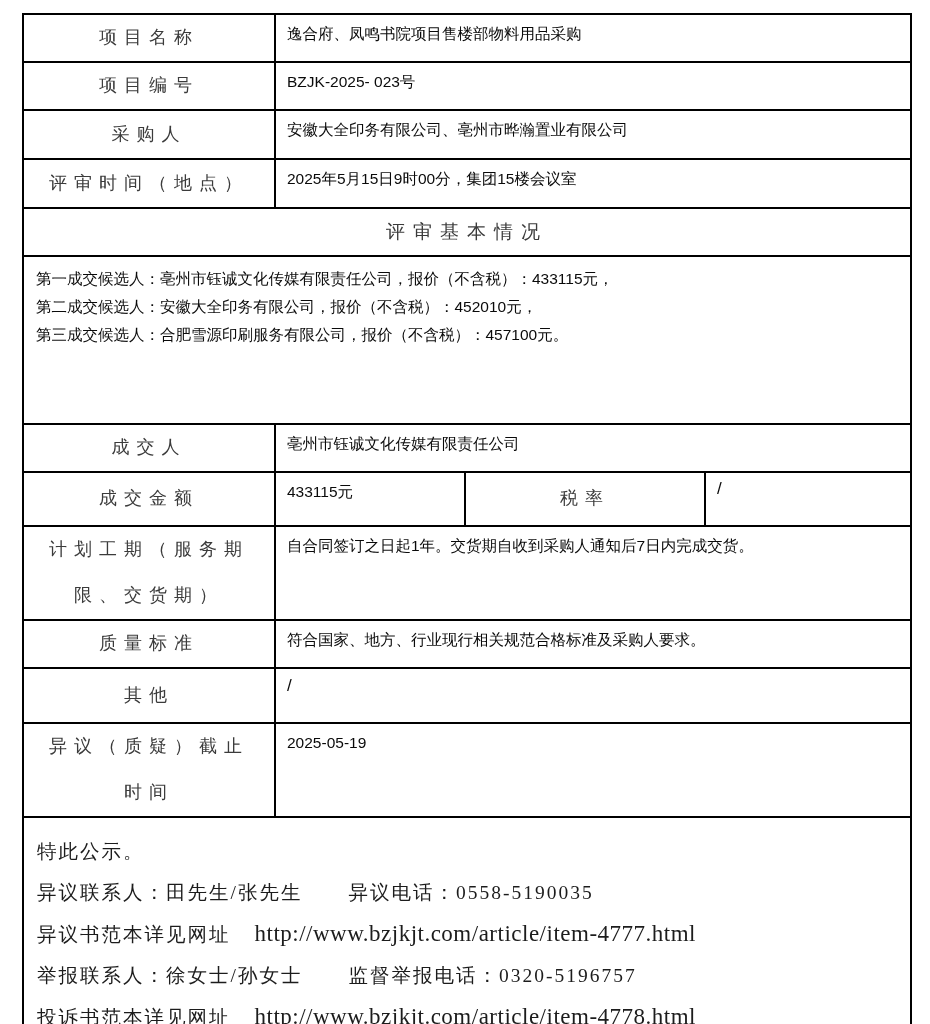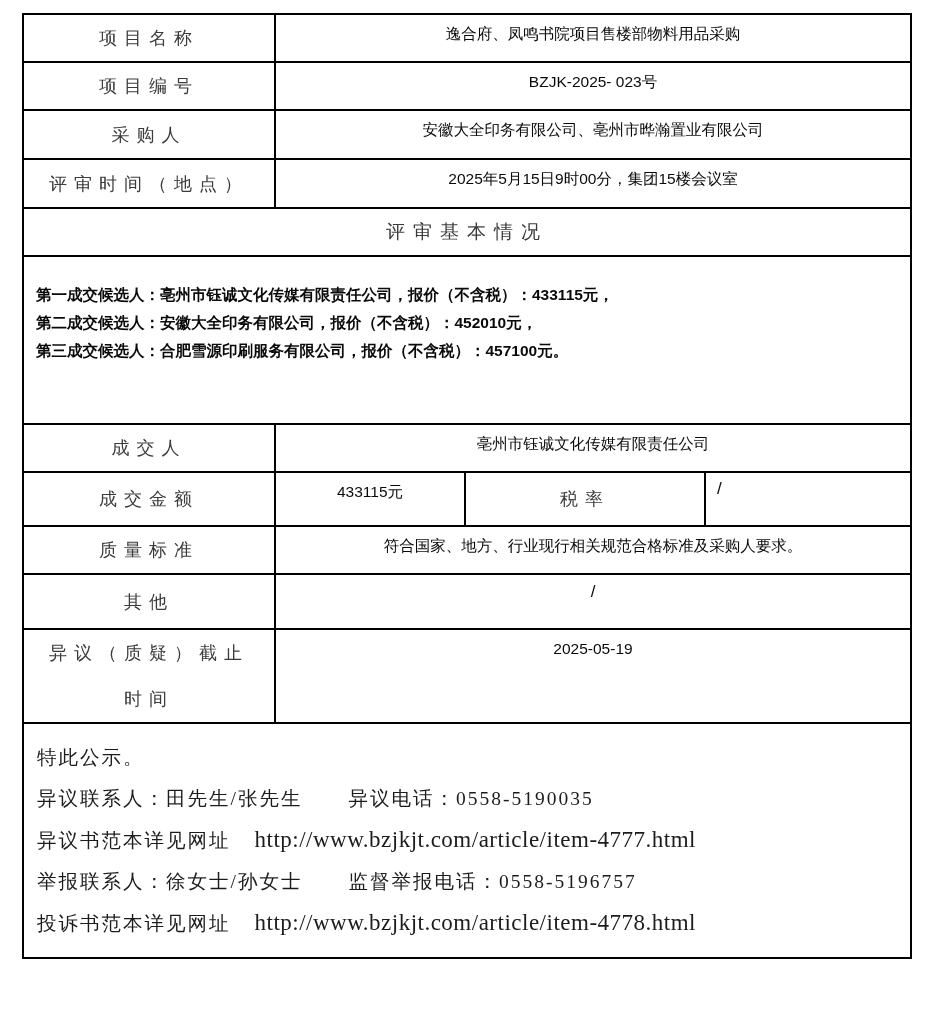--- a/index.html
+++ b/index.html
@@ -26,7 +26,7 @@
   }
   
   td.label {
-    font-family: Liberation Sans, sans-serif;
+    font-family: Liberation Mono, monospace;
     font-size: 18px;
     color: #3b3b3b;
     text-align: center;

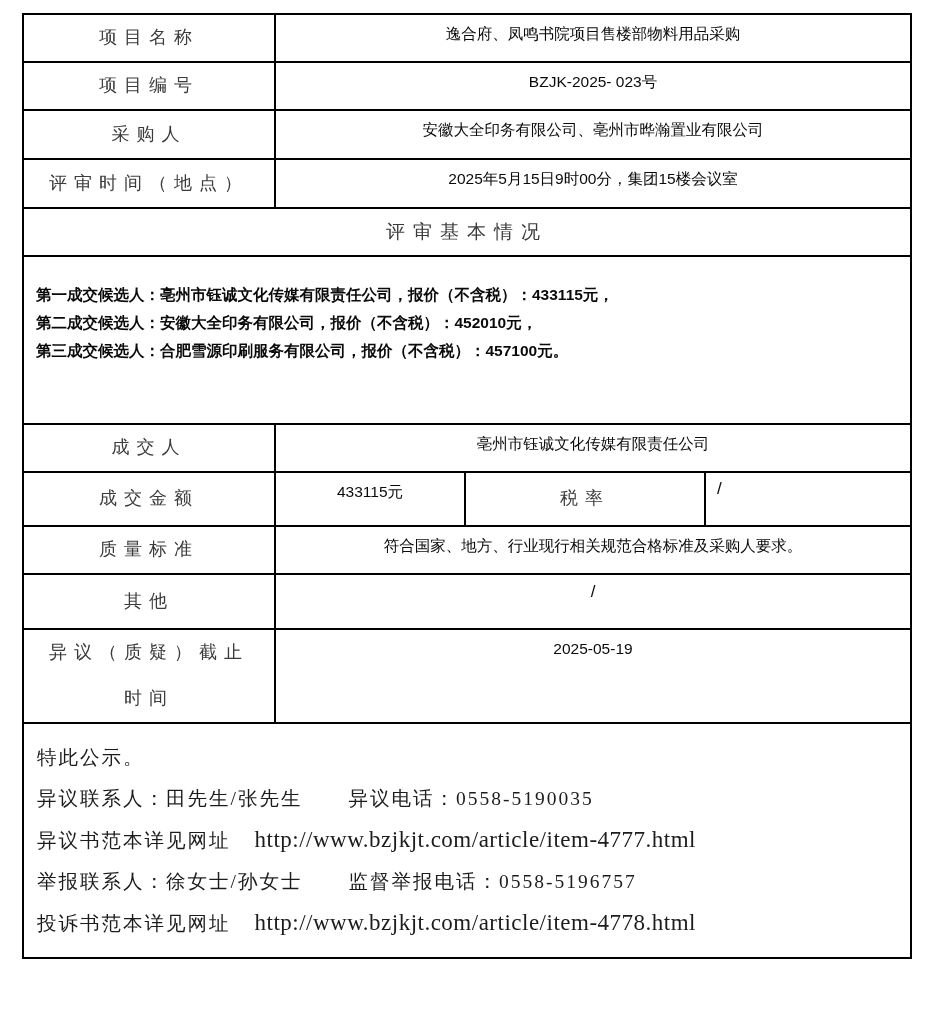--- a/index.html
+++ b/index.html
@@ -40,7 +40,7 @@
     font-family: "Liberation Sans", sans-serif;
     font-size: 15.5px;
     color: #0a0a0a;
-    text-align: center;
+    text-align: left;
     vertical-align: top;
     padding: 8px 11px;
     line-height: 22px;

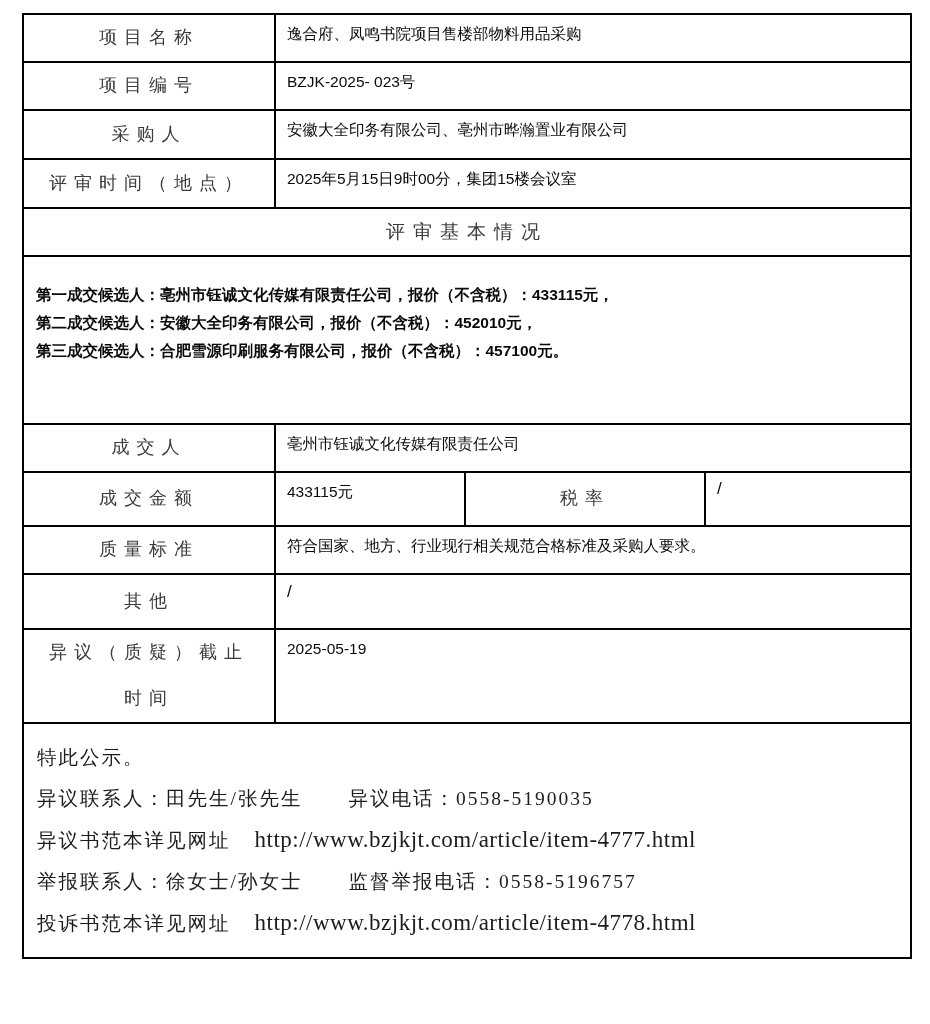--- a/index.html
+++ b/index.html
@@ -60,9 +60,8 @@
     font-size: 15.5px;
     color: #0a0a0a;
     vertical-align: top;
-    padding: 24px 12px;
+    padding: 8px 12px;
     line-height: 28px;
-    font-weight: bold;
   }
   td.slash-cell {
     font-family: "Liberation Sans", sans-serif;

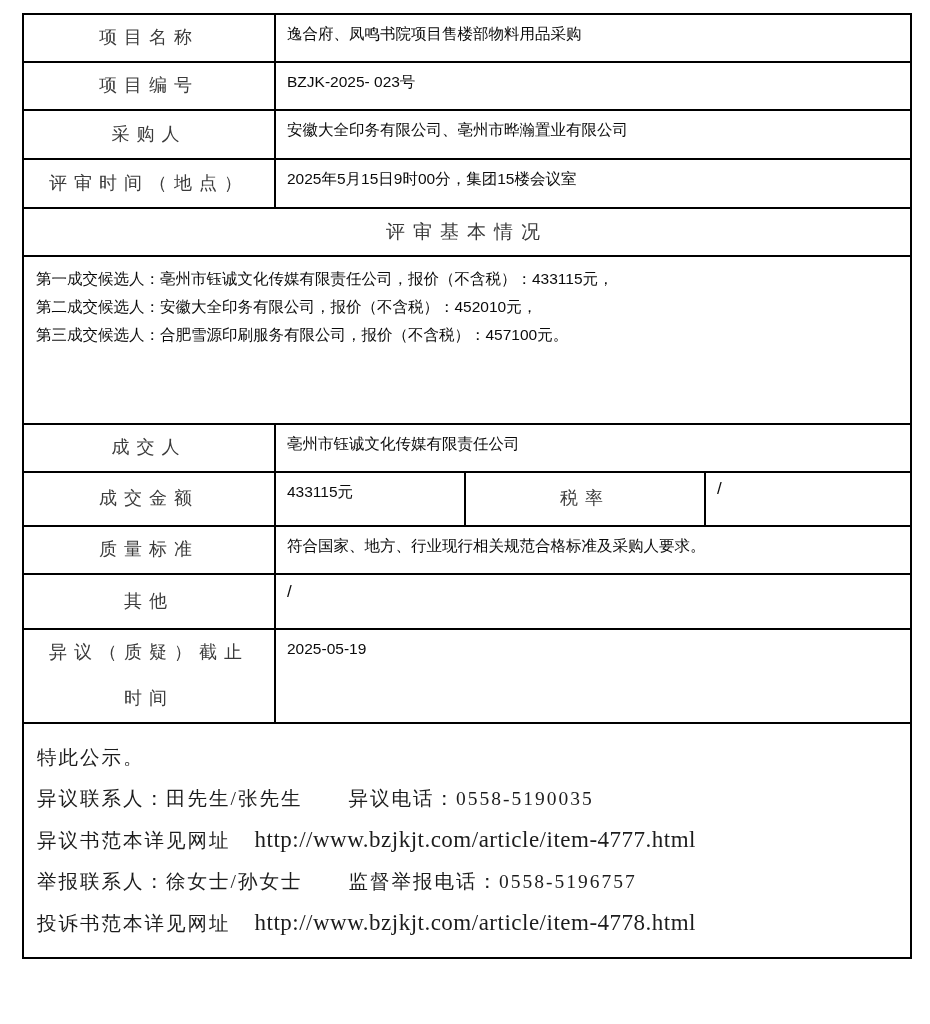--- a/index.html
+++ b/index.html
@@ -145,6 +145,10 @@
       <td class="slash-cell">/</td>
     </tr>
 
+    <tr style="height:88px">
+      <td class="label">计划工期（服务期限、交货期）</td>
+      <td class="value" colspan="3">自合同签订之日起1年。交货期自收到采购人通知后7日内完成交货。</td>
+    </tr>
 
     <tr style="height:47px">
       <td class="label">质量标准</td>

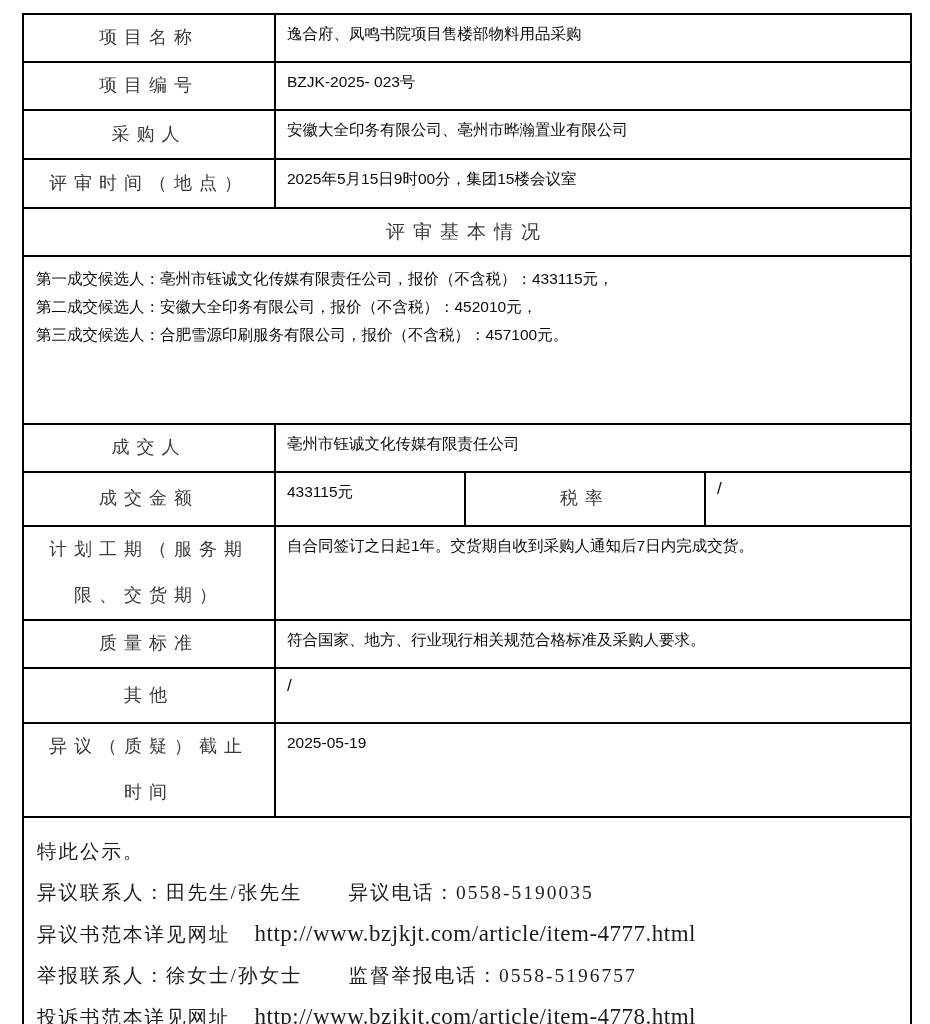--- a/index.html
+++ b/index.html
@@ -175,7 +175,7 @@
           <span>异议书范本详见网址</span><span class="gap-md"></span><span class="latin">http://www.bzjkjt.com/article/item-4777.html</span>
         </div>
         <div class="footer-line">
-          <span>举报联系人：徐女士/孙女士</span><span class="gap-lg"></span><span>监督举报电话：0558-5196757</span>
+          <span>举报联系人：徐女士/孙女士</span><span class="gap-lg"></span><span>监督举报电话：0320-5196757</span>
         </div>
         <div class="footer-line">
           <span>投诉书范本详见网址</span><span class="gap-md"></span><span class="latin">http://www.bzjkjt.com/article/item-4778.html</span>

